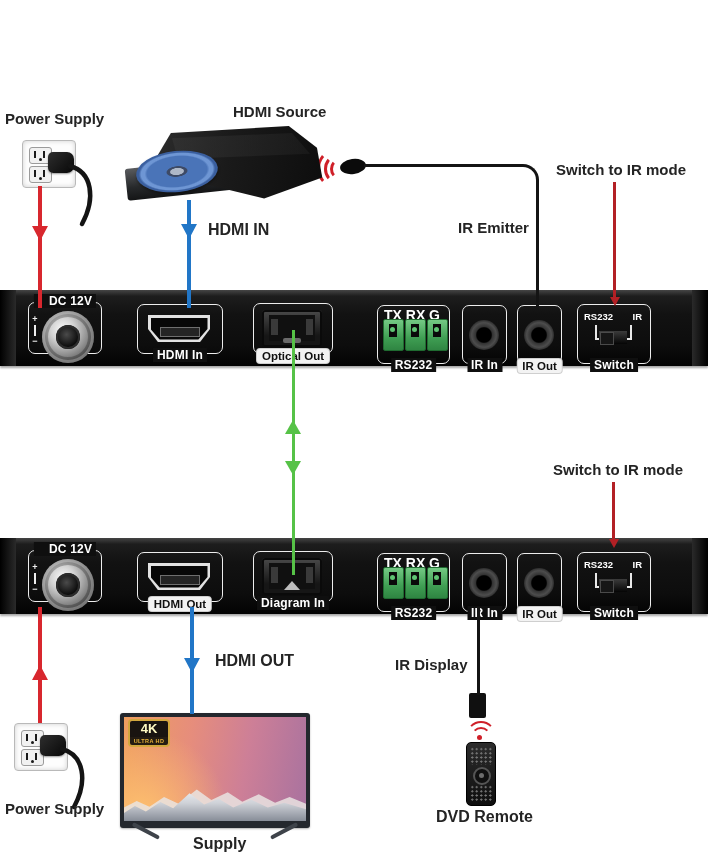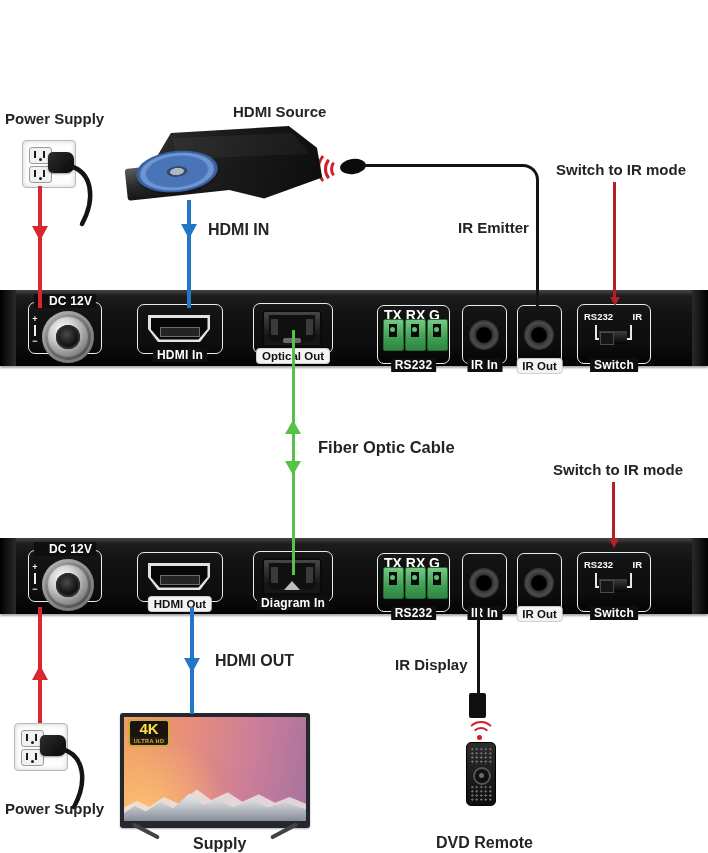--- a/index.html
+++ b/index.html
@@ -240,7 +240,6 @@
   <div class="vline" style="left:291.5px;top:330px;width:3.5px;height:245px;background:#56c247;"></div>
   <div class="tri g-up" style="left:285px;top:420px;"></div>
   <div class="tri g-down" style="left:285px;top:461px;"></div>
-  <div class="lbl-big" style="left:318px;top:438px;font-size:16.5px;">Fiber Optic Cable</div>
 
   <div class="lbl" style="left:553px;top:461px;">Switch to IR mode</div>
   <div class="vline" style="left:612px;top:482px;width:3px;height:58px;background:#b32025;"></div>

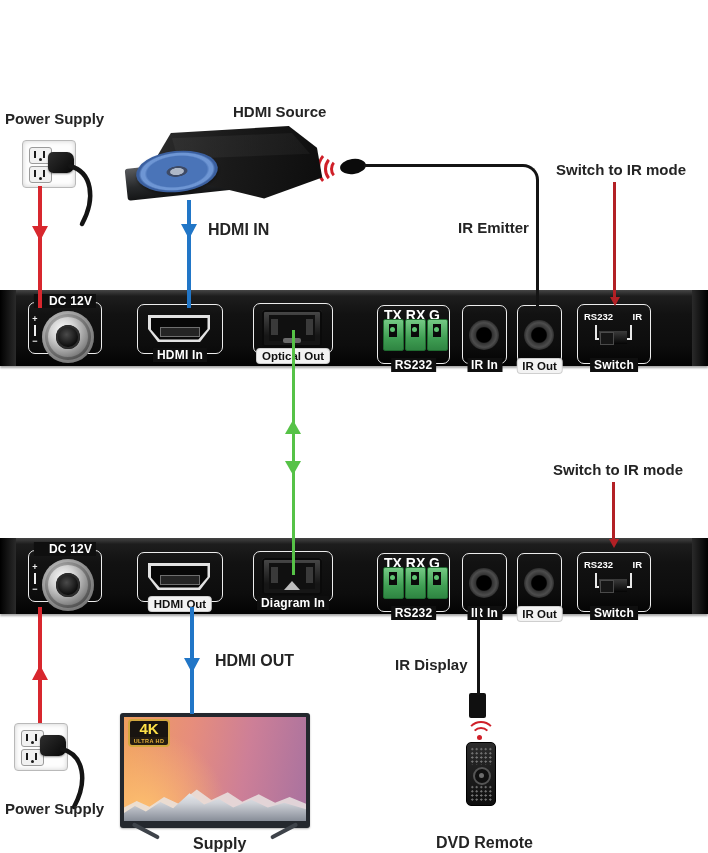--- a/index.html
+++ b/index.html
@@ -89,7 +89,7 @@
      background:linear-gradient(180deg,#ffffff 0%,#cfd2d8 55%,#878d98 100%);
      clip-path:polygon(0 100%,0 80%,6% 62%,12% 76%,20% 52%,27% 68%,36% 30%,44% 58%,52% 44%,60% 66%,70% 46%,79% 66%,88% 54%,100% 70%,100% 100%);}
   .badge4k{position:absolute;width:38px;border:2px solid #d2a73e;border-radius:4px;overflow:hidden;}
-  .badge4k .r1{background:#191410;color:#fde047;font-size:15px;font-weight:800;text-align:center;line-height:16px;height:16px;}
+  .badge4k .r1{background:#191410;color:#fef9c3;font-size:13px;font-weight:800;text-align:center;line-height:16px;height:16px;}
   .badge4k .r2{background:#241c12;color:#e9b33a;font-size:5.5px;font-weight:700;text-align:center;line-height:8px;height:8px;letter-spacing:.4px;}
   .foot{position:absolute;width:30px;height:3.5px;background:#3e434a;border-radius:2px;}
   

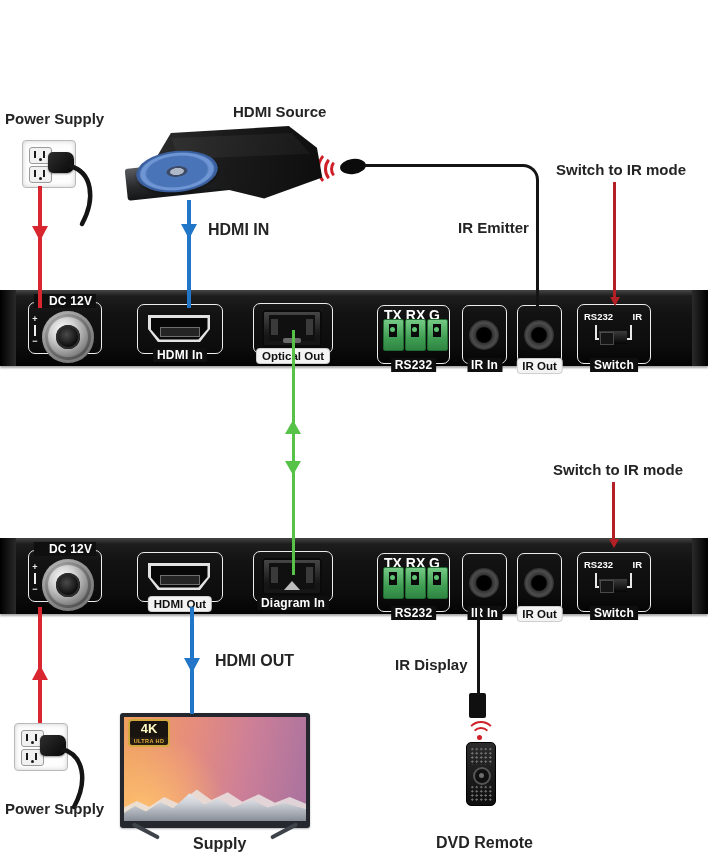--- a/index.html
+++ b/index.html
@@ -376,7 +376,7 @@
       </div>
     <div class="rgrid" style="top:42px;height:16px;"></div>
   </div>
-  <div class="lbl-big" style="left:436px;top:808px;margin-top:26px;">DVD Remote</div>
+  <div class="lbl-big" style="left:436px;top:808px;">DVD Remote</div>
 
 </div>
 

